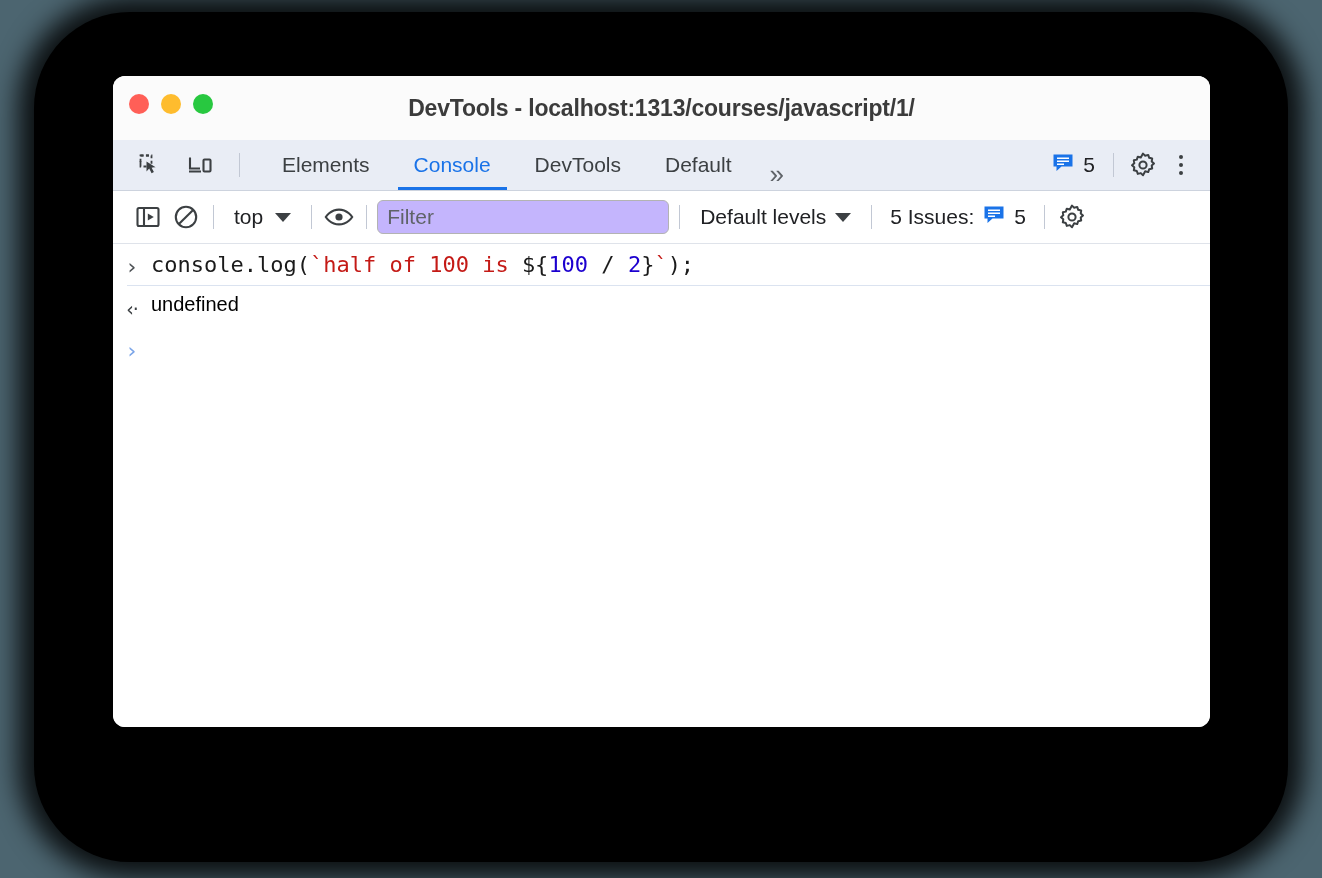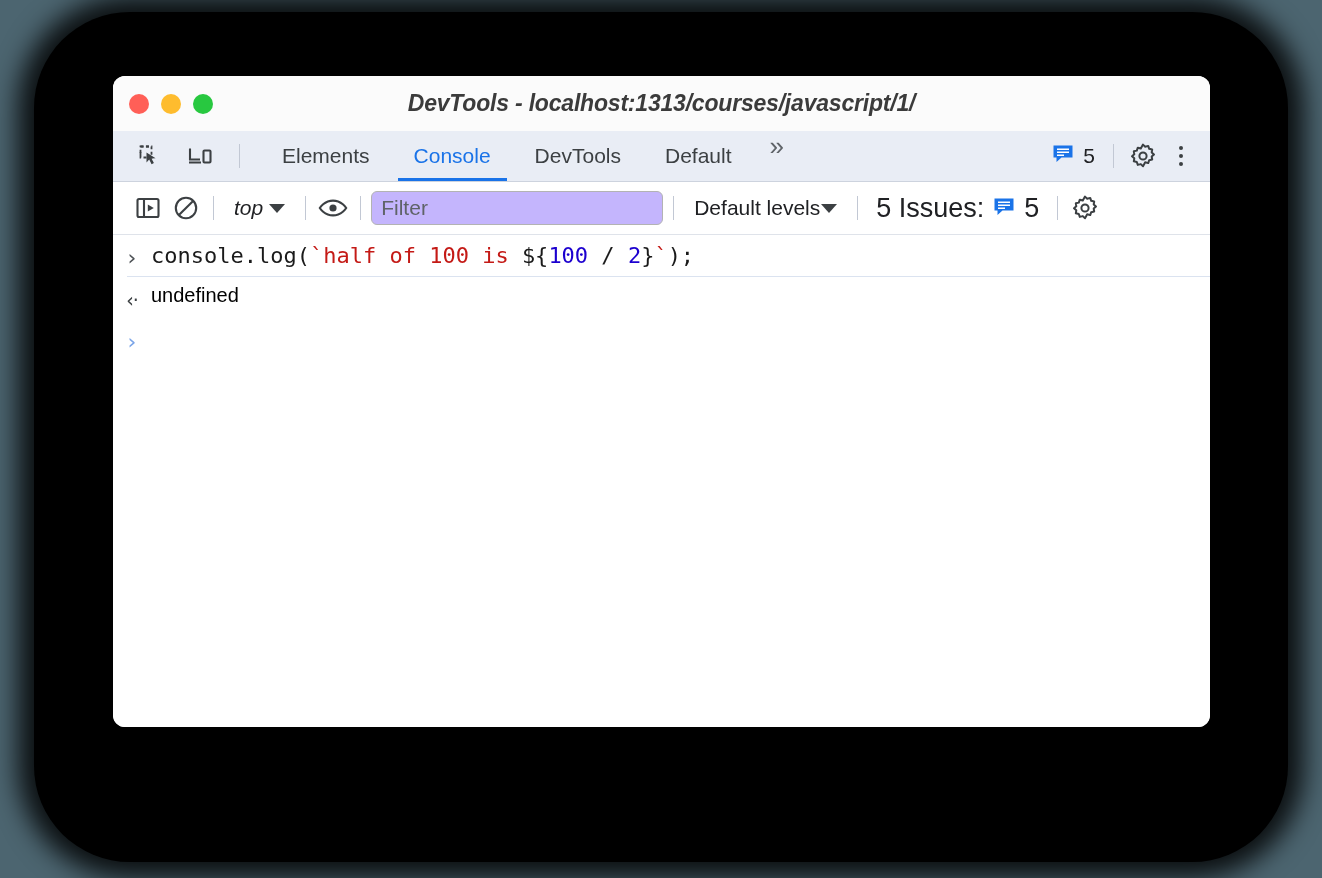--- a/index.html
+++ b/index.html
@@ -44,13 +44,12 @@
 
   
   .titlebar {
-    height: 55px;
+    height: 64px;
     background: #fbfbfb;
     position: relative;
     flex: 0 0 auto;
     display: flex;
     align-items: center;
-    font-style: italic;
   }
   .traffic {
     position: absolute;

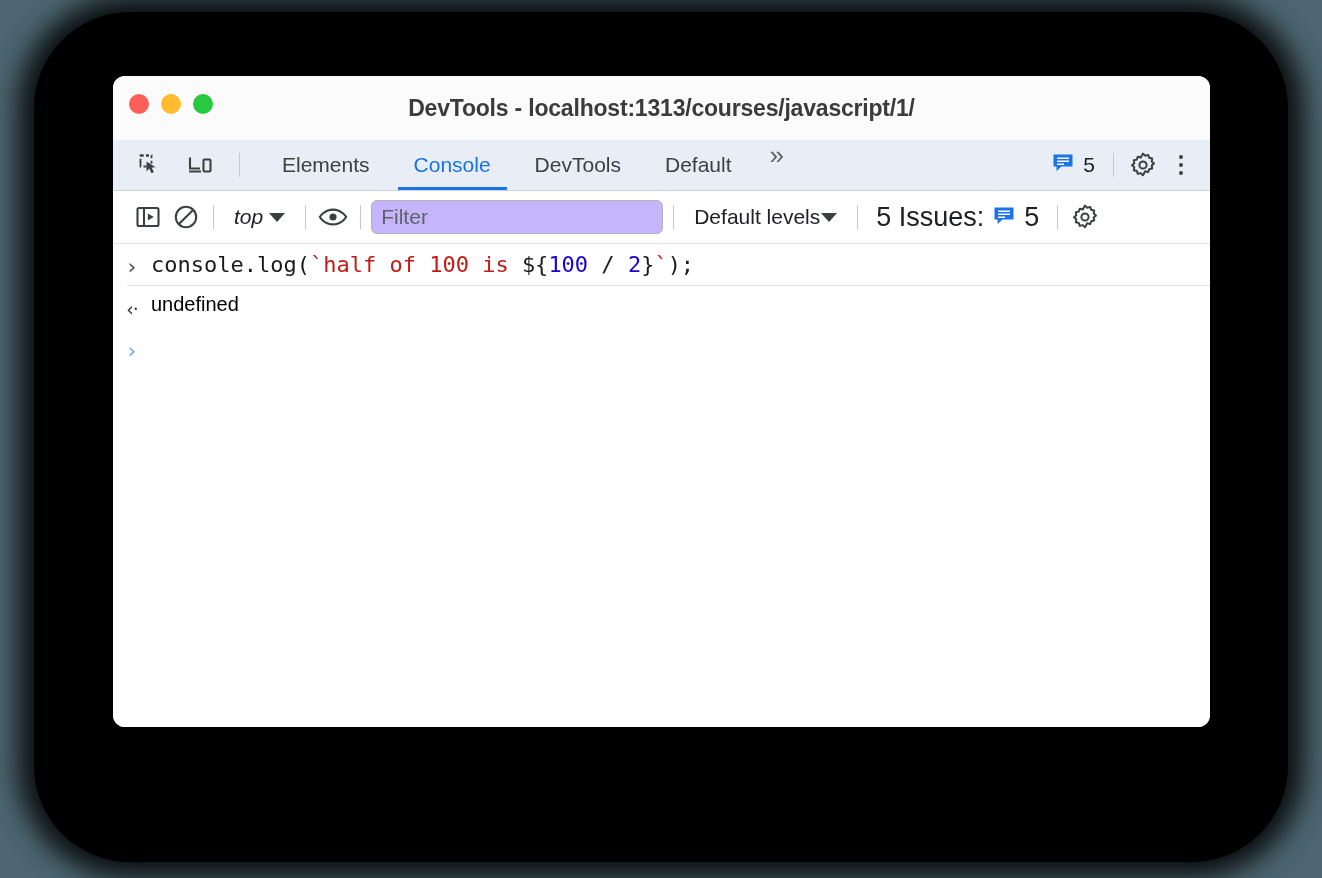--- a/index.html
+++ b/index.html
@@ -93,7 +93,7 @@
   }
   .vsep { width: 1px; height: 24px; background: #c2c8d4; margin: 0 6px; }
 
-  .tabs { display: flex; align-items: flex-start; margin-left: 14px; height: 100%; }
+  .tabs { display: flex; align-items: flex-end; margin-left: 14px; height: 100%; }
   .tab {
     font-size: 21px;
     color: #3c4043;

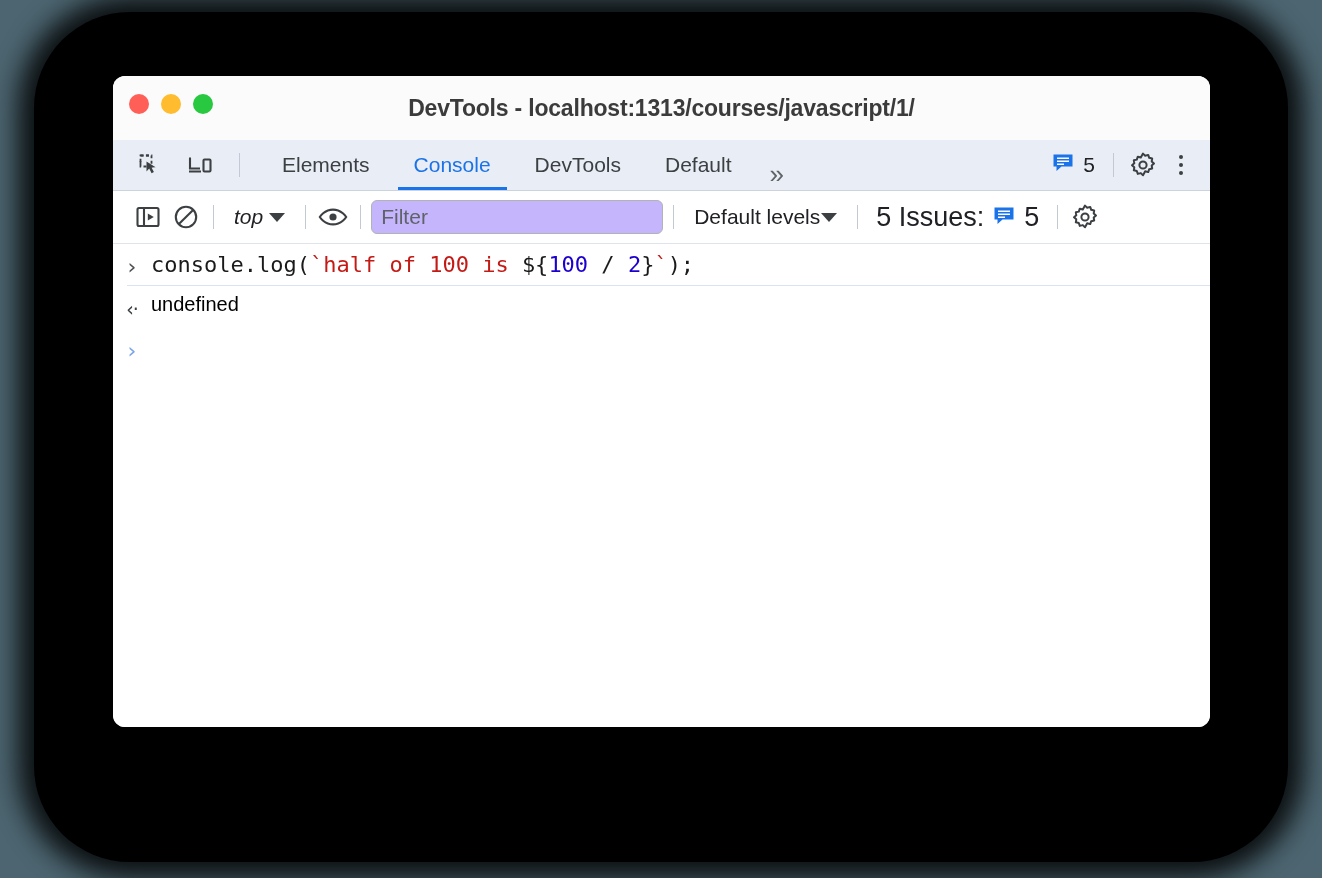--- a/index.html
+++ b/index.html
@@ -152,11 +152,10 @@
     flex: 0 0 auto;
   }
   .ctx-select {
-    display: flex; align-items: center; gap: 6px;
+    display: flex; align-items: center; gap: 12px;
     font-size: 21px; color: #202124;
     padding: 0 10px;
     white-space: nowrap;
-    font-style: italic;
   }
   .caret {
     width: 0; height: 0;

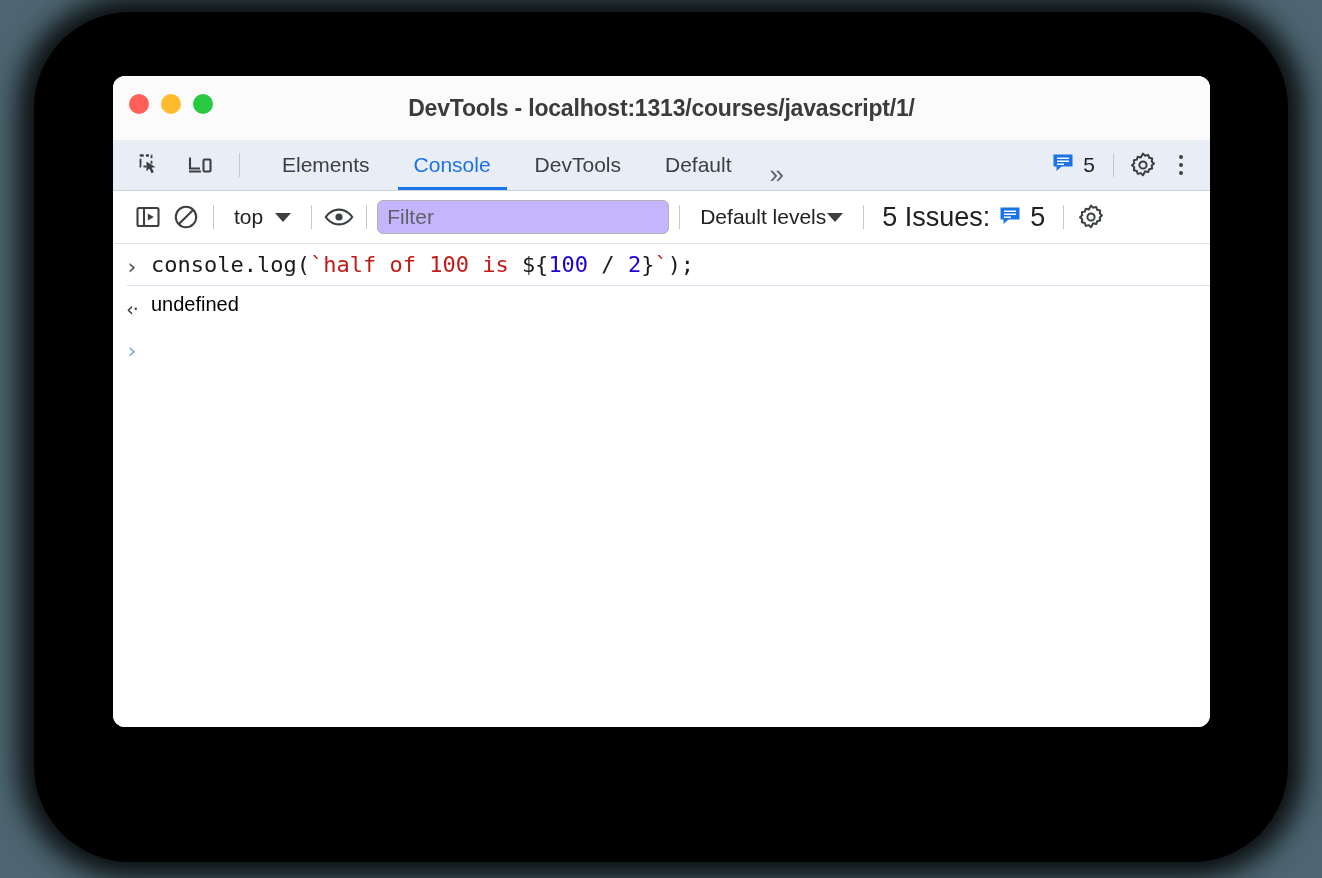--- a/index.html
+++ b/index.html
@@ -177,7 +177,7 @@
   }
   .filter-input::placeholder { color: #5f6368; }
   .levels {
-    display: flex; align-items: center; gap: 1px;
+    display: flex; align-items: center; gap: 9px;
     font-size: 21px; color: #202124;
     padding: 0 10px;
     white-space: nowrap;

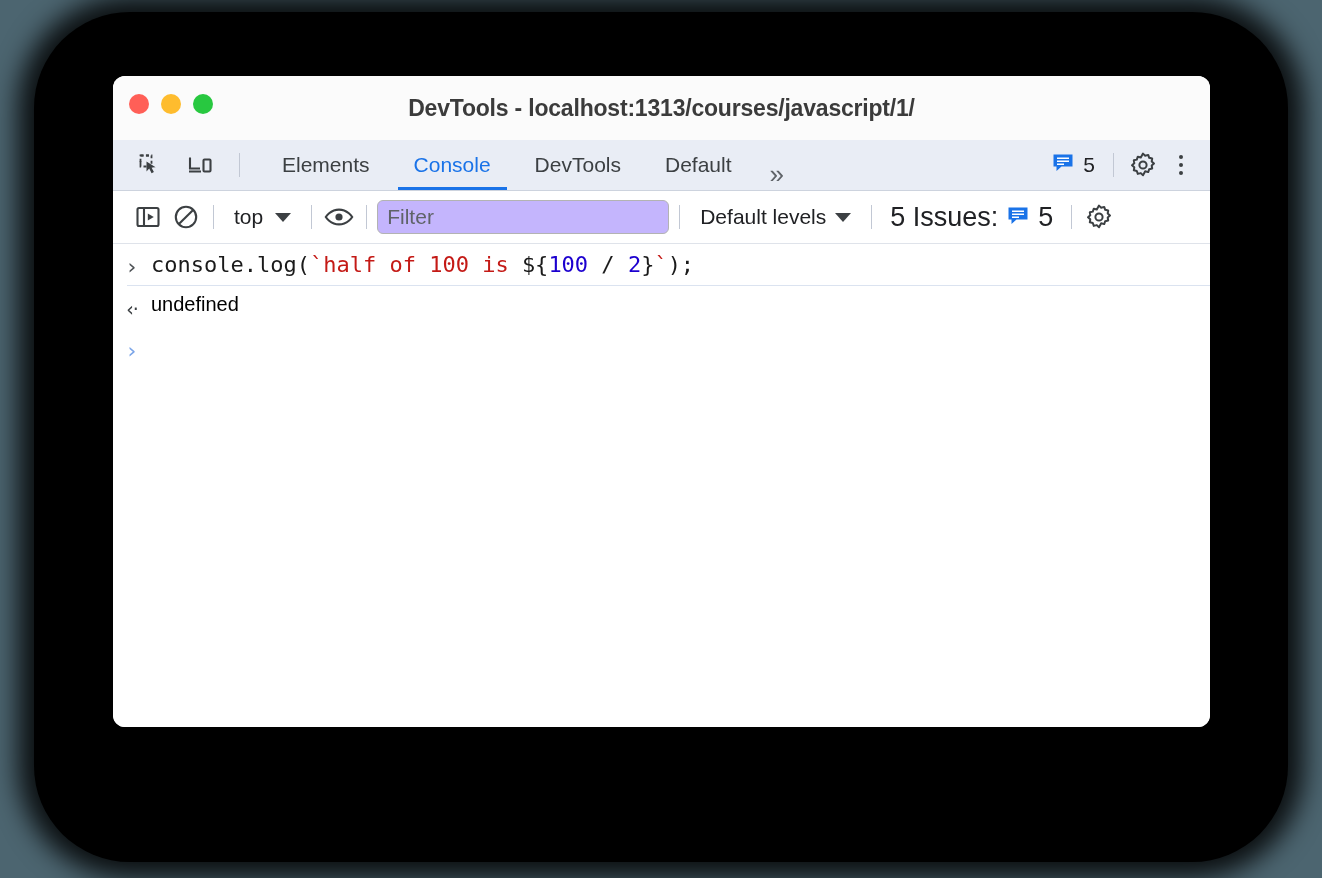--- a/index.html
+++ b/index.html
@@ -184,7 +184,7 @@
   }
   .issues-inline {
     display: flex; align-items: center; gap: 9px;
-    font-size: 27px; color: #202124;
+    font-size: 21px; color: #202124;
     padding: 0 8px;
     white-space: nowrap;
   }

